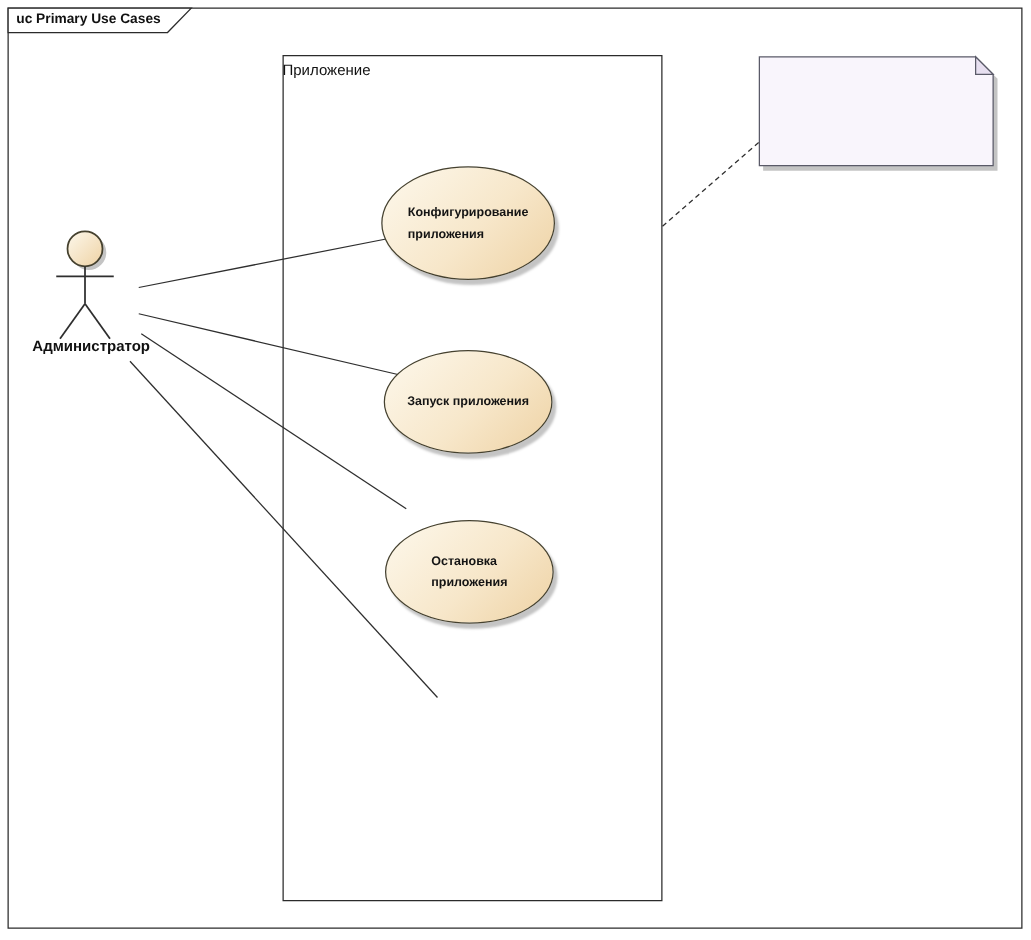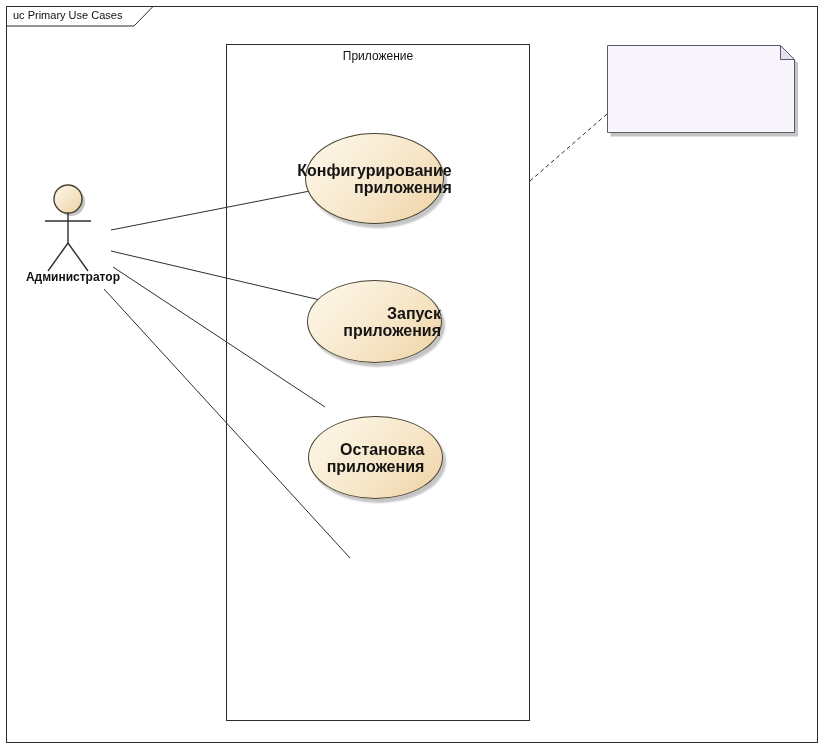--- a/index.html
+++ b/index.html
@@ -17,7 +17,7 @@
   .note-body{fill:var(--note-fill);stroke:var(--note-border);stroke-width:1;}
   .note-fold{fill:var(--note-fold);stroke:var(--note-border);stroke-width:1;}
   .lbl{position:absolute;white-space:pre-line;}
-  .frame-label{left:13px;top:9px;font-size:11px;font-weight:normal;}
+  .frame-label{left:13px;top:9px;font-size:11px;font-weight:bold;}
   .boundary-label{left:226px;top:49px;width:304px;text-align:center;font-size:12px;}
   .actor-label{left:20px;top:270px;width:100px;text-align:right;font-size:12px;font-weight:bold;}
   .note-text{left:614px;top:57px;width:180px;font-size:12px;line-height:16px;color:var(--note-text);}

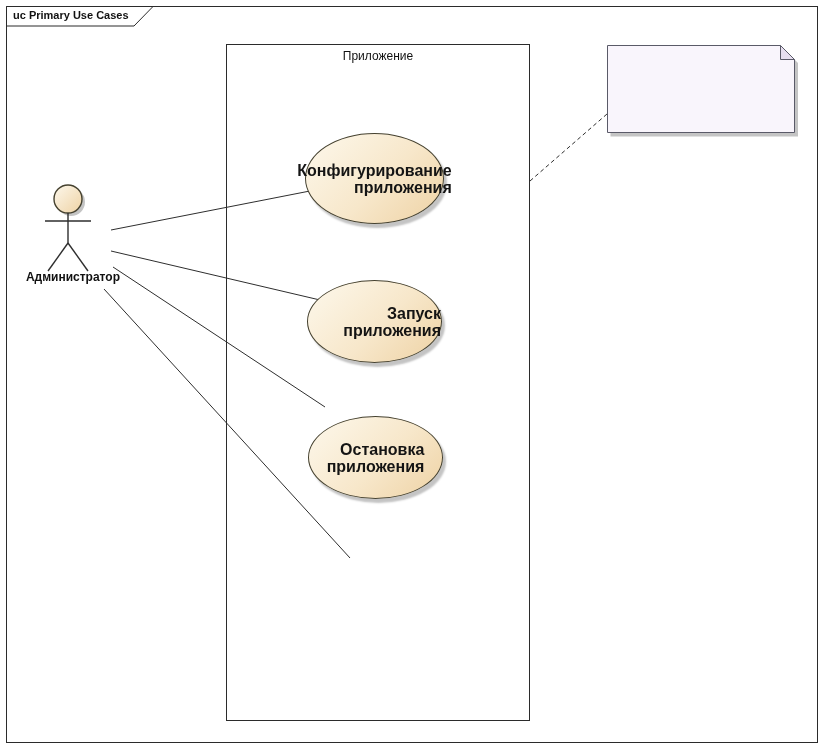--- a/index.html
+++ b/index.html
@@ -18,7 +18,7 @@
   .note-fold{fill:var(--note-fold);stroke:var(--note-border);stroke-width:1;}
   .lbl{position:absolute;white-space:pre-line;}
   .frame-label{left:13px;top:9px;font-size:11px;font-weight:bold;}
-  .boundary-label{left:226px;top:49px;width:304px;text-align:center;font-size:12px;}
+  .boundary-label{left:226px;top:49px;width:304px;text-align:left;font-size:12px;}
   .actor-label{left:20px;top:270px;width:100px;text-align:right;font-size:12px;font-weight:bold;}
   .note-text{left:614px;top:57px;width:180px;font-size:12px;line-height:16px;color:var(--note-text);}
   .usecase{

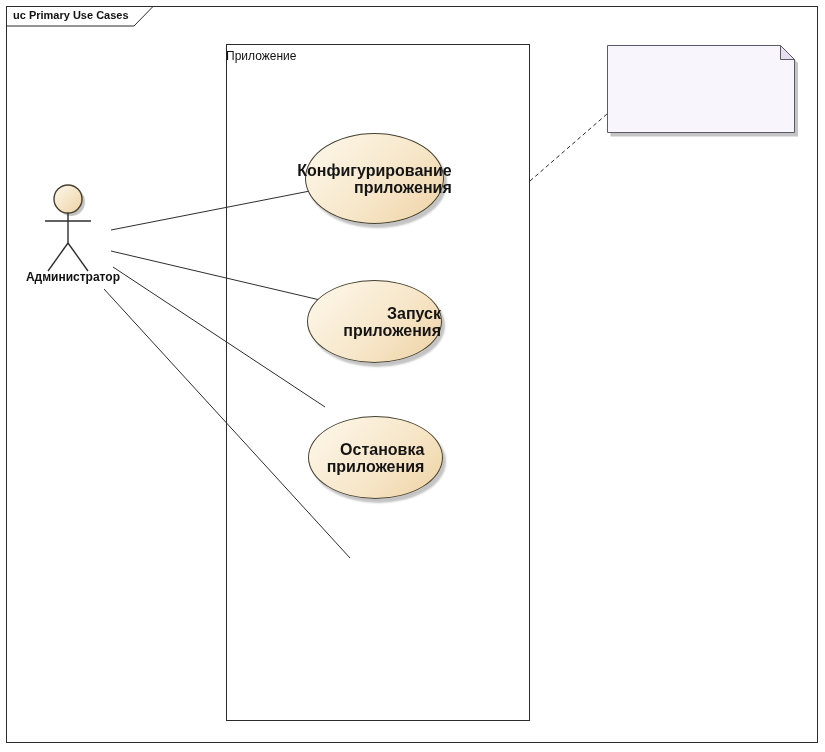--- a/index.html
+++ b/index.html
@@ -29,7 +29,7 @@
     display:flex;align-items:center;justify-content:center;
   }
   .usecase span{
-    white-space:pre-line;text-align:right;font-size:16px;font-weight:bold;
+    white-space:pre-line;text-align:left;font-size:10px;font-weight:bold;
     line-height:17px;color:#141414;
   }
   .uc1{left:305px;top:133px;width:139px;height:91px;}

